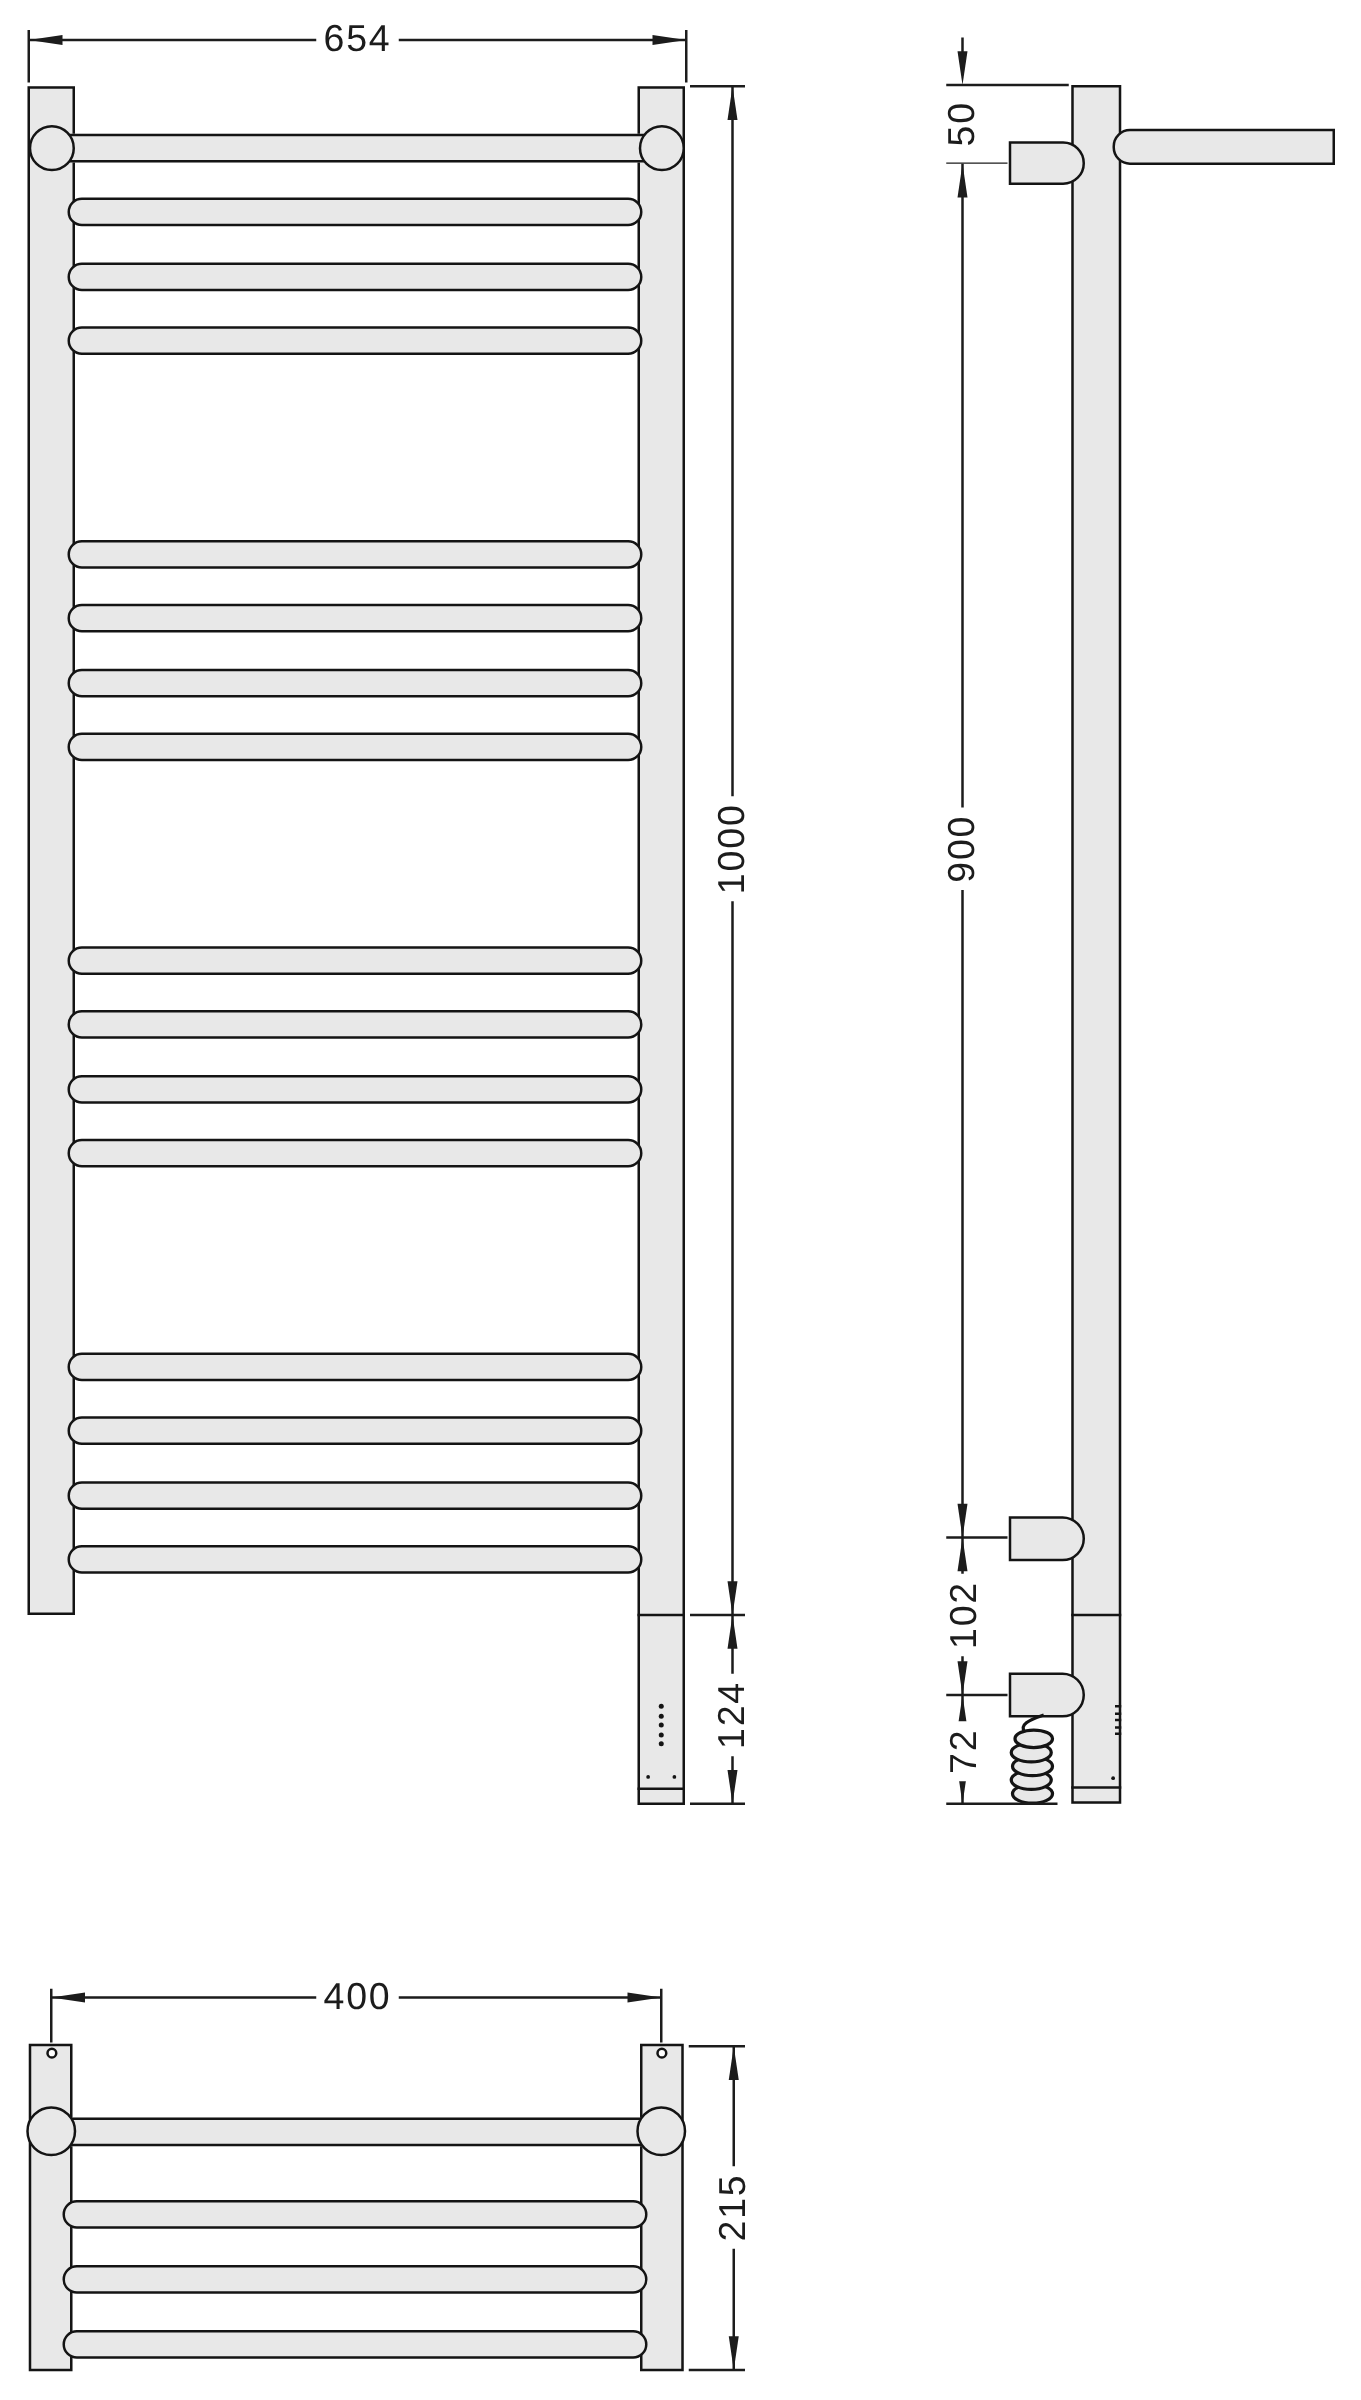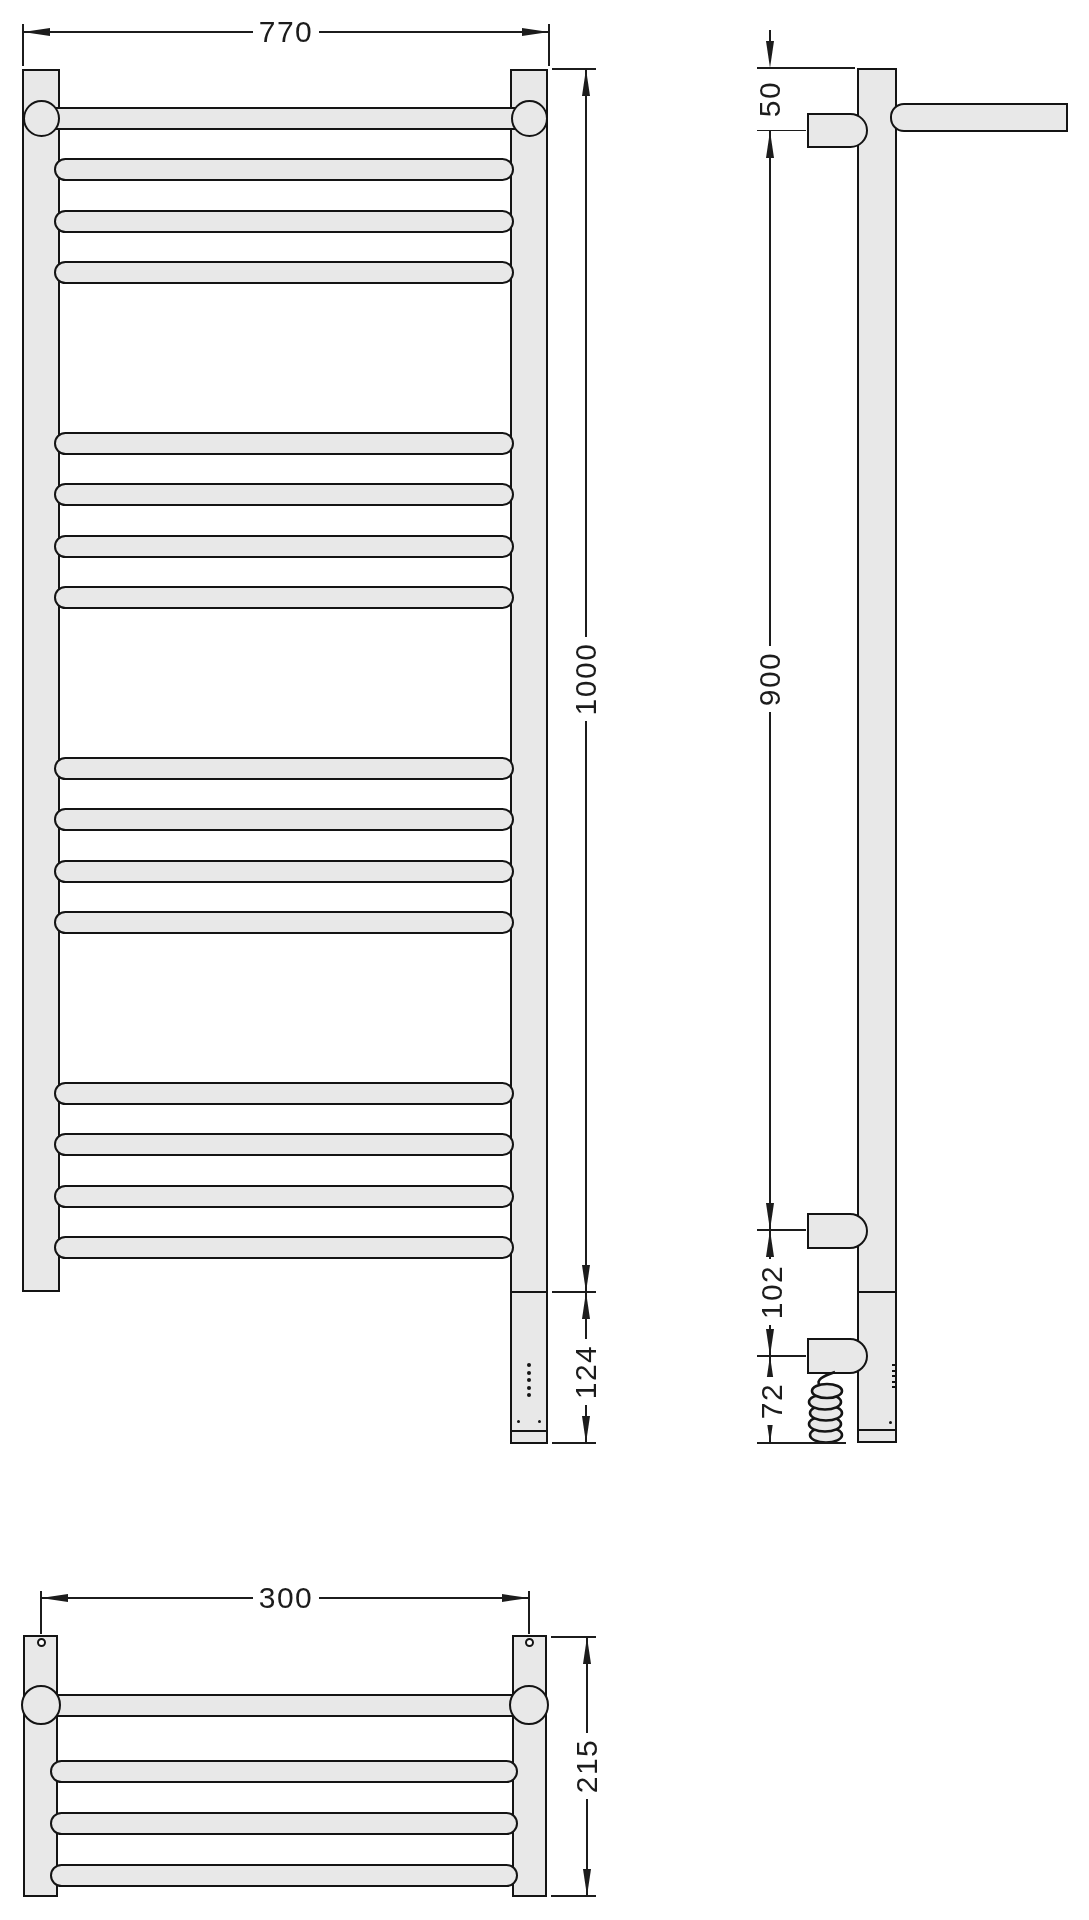--- a/index.html
+++ b/index.html
@@ -80,7 +80,7 @@
     <div class="hl" style="left:23px;top:31.3px;width:526px;"></div>
     <div class="arrL" style="left:23px;top:28px;"></div>
     <div class="arrR" style="left:522px;top:28px;"></div>
-    <div class="dtxt" style="left:253px;top:15px;width:66px;">770</div>
+    <div class="dtxt" style="left:253px;top:15px;width:66px;">654</div>
   </div>
 
   <div>

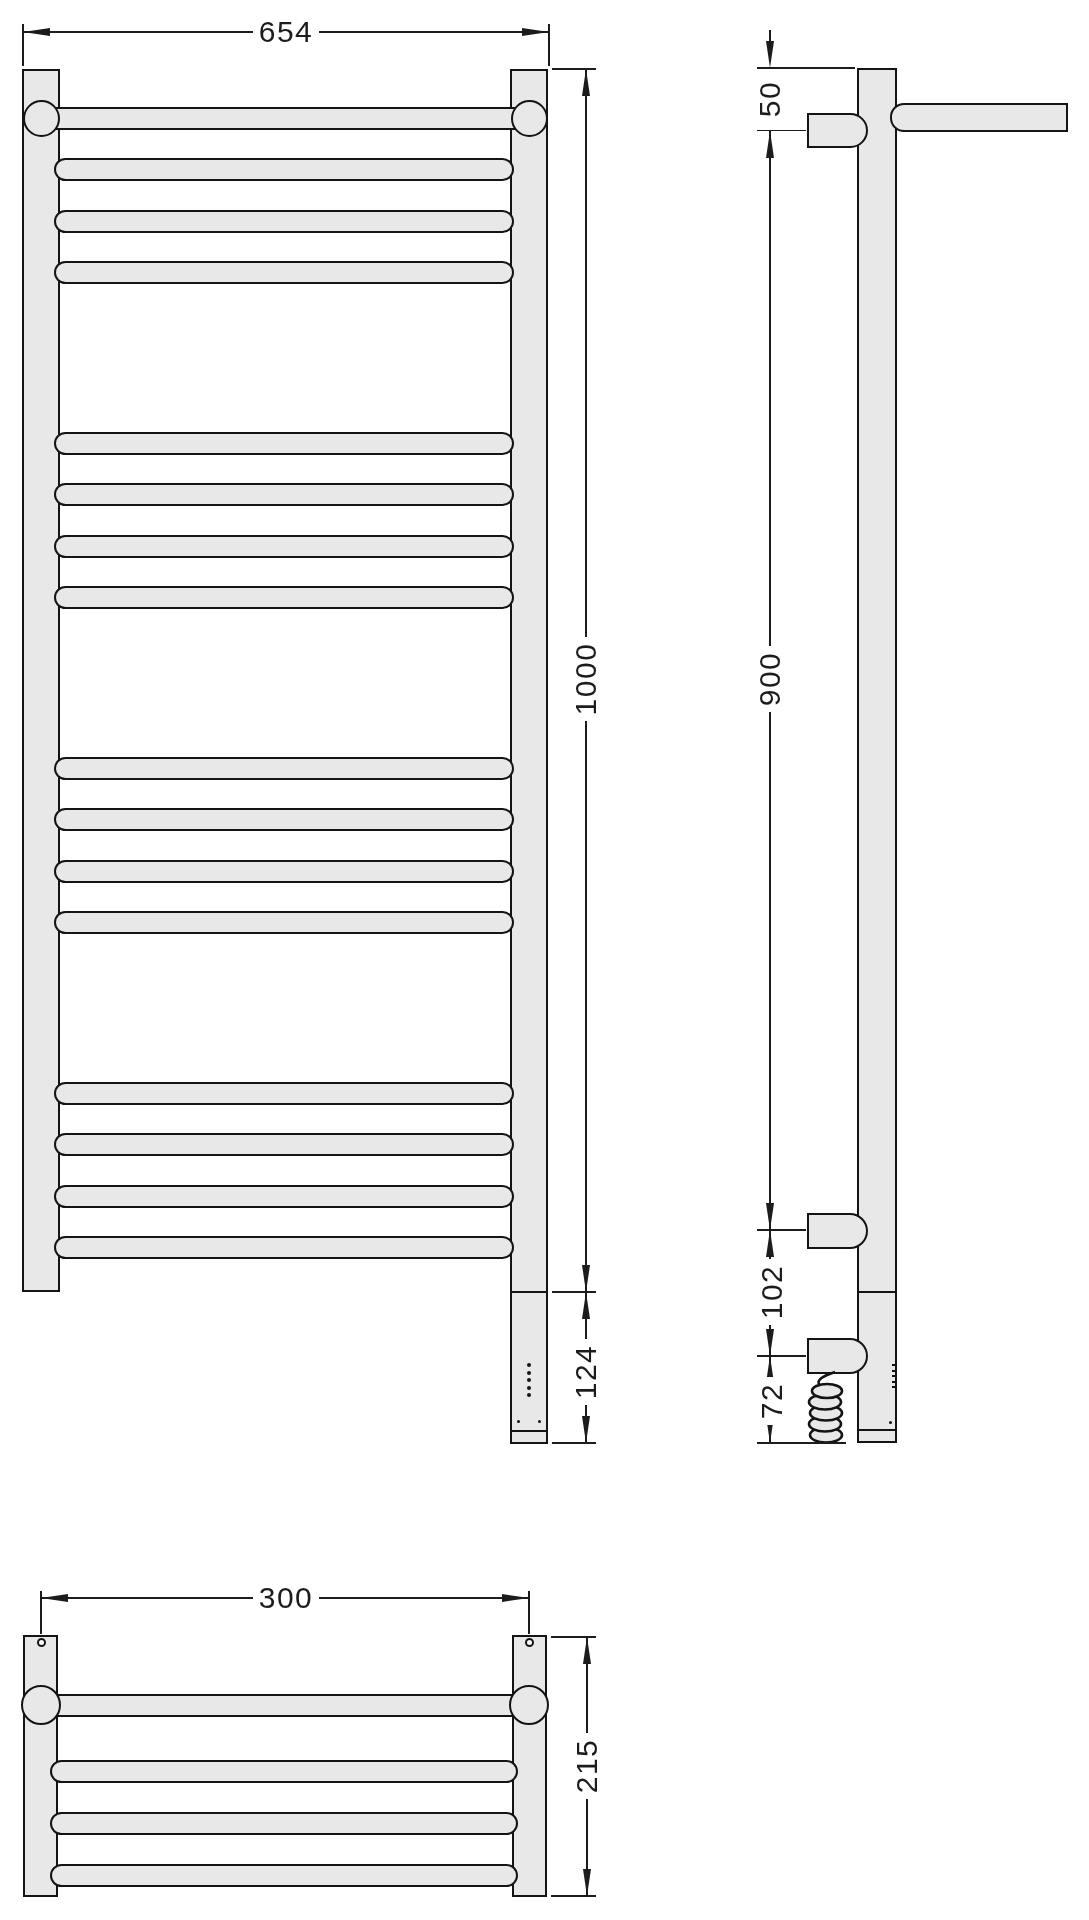--- a/index.html
+++ b/index.html
@@ -178,7 +178,7 @@
     <div class="hl" style="left:41px;top:1597.3px;width:488px;"></div>
     <div class="arrL" style="left:41px;top:1594px;"></div>
     <div class="arrR" style="left:502px;top:1594px;"></div>
-    <div class="dtxt" style="left:253px;top:1581px;width:66px;">300</div>
+    <div class="dtxt" style="left:253px;top:1581px;width:66px;">400</div>
   </div>
 
   <div>

